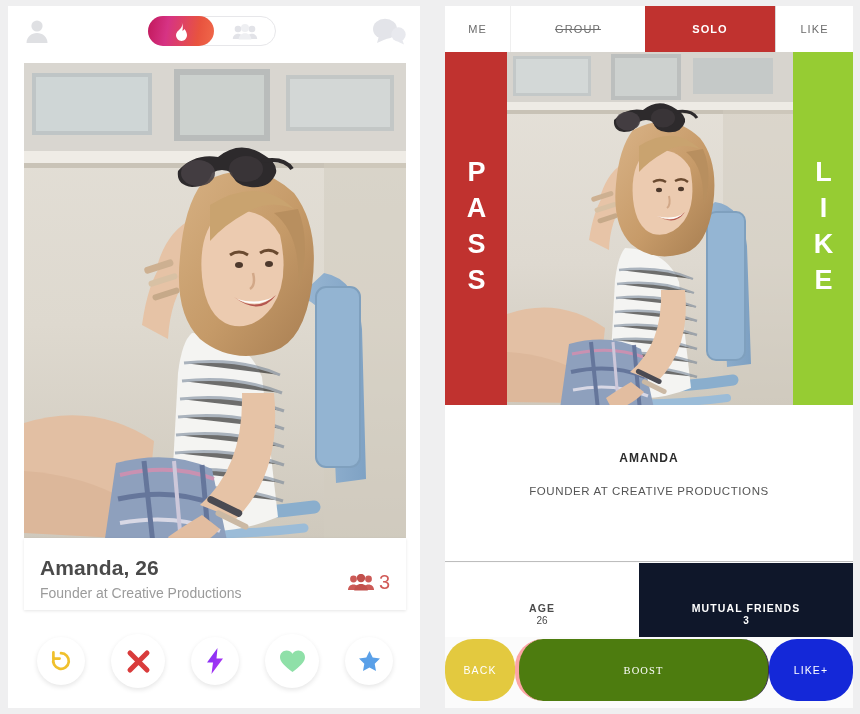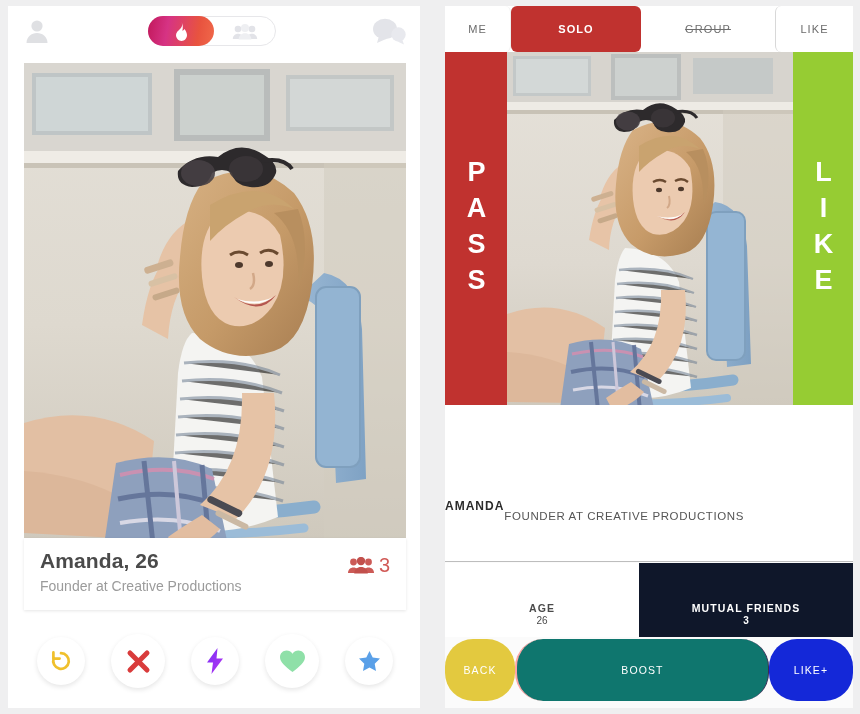--- a/index.html
+++ b/index.html
@@ -77,7 +77,7 @@
   .tab{
     flex:0 0 auto;display:flex;align-items:center;justify-content:center;
     font-size:11px;letter-spacing:1.1px;color:#6b6b6b;height:46px;
-    background:#fff;box-sizing:border-box;border-radius:6px;
+    background:#fff;box-sizing:border-box;
   }
   .tab-me{width:66px;border-right:1px solid #efefef;}
   .tab-solo{width:130px;background:#c0322f;color:#fff;font-weight:bold;}

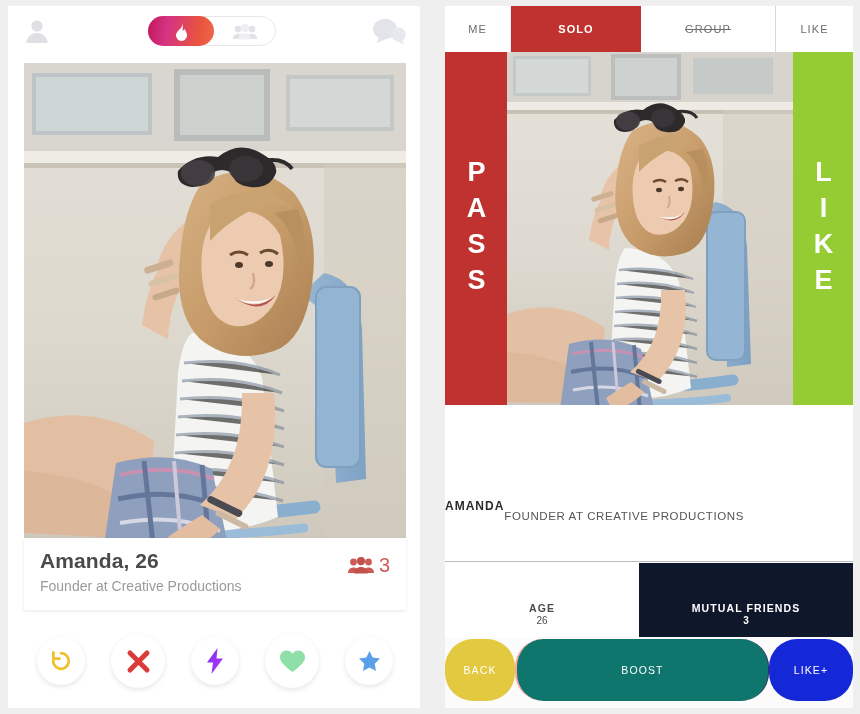--- a/index.html
+++ b/index.html
@@ -337,8 +337,8 @@
 
     <div class="tabs">
       <div class="tab tab-me">ME</div>
+      <div class="tab tab-group">GROUP</div>
       <div class="tab tab-solo">SOLO</div>
-      <div class="tab tab-group">GROUP</div>
       <div class="tab tab-chats">LIKE</div>
     </div>
 

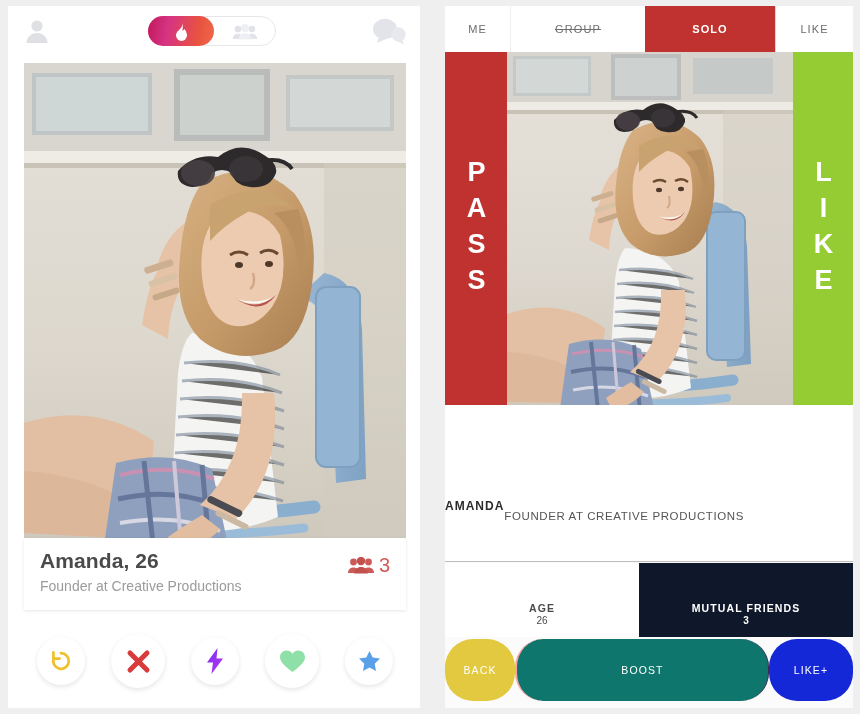--- a/index.html
+++ b/index.html
@@ -102,7 +102,7 @@
 
   .bio-block{
     position:absolute;left:0;top:399px;width:408px;height:157px;
-    background:#fff;display:flex;align-items:center;
+    background:#fff;display:flex;flex-direction:column;align-items:center;
     justify-content:flex-start;padding-top:46px;box-sizing:border-box;
     border-bottom:1px solid #bdbdbd;
   }

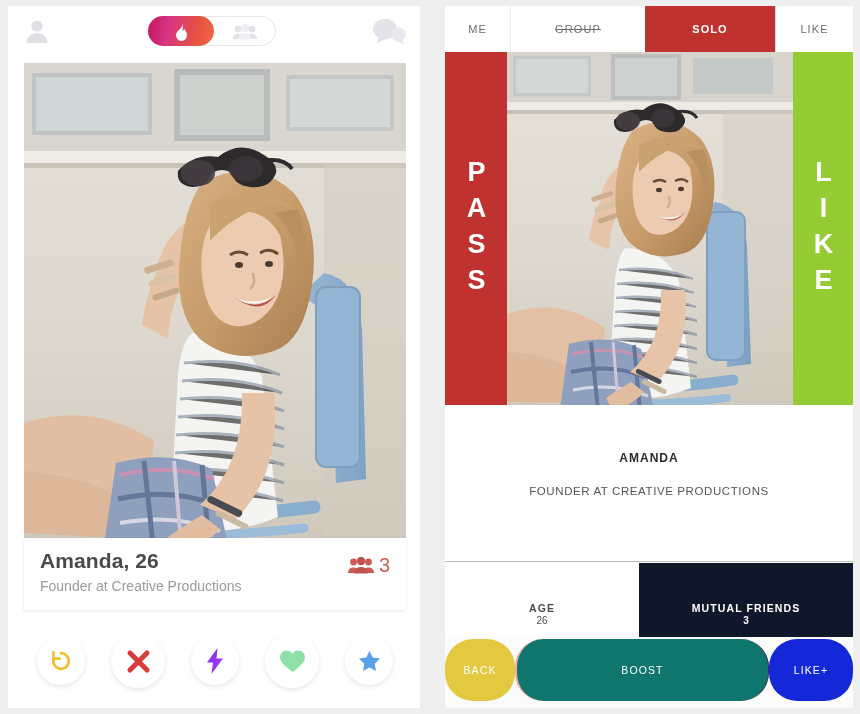--- a/index.html
+++ b/index.html
@@ -46,7 +46,7 @@
   .info-strip{
     position:absolute;left:16px;top:532px;width:382px;height:72px;
     background:#fff;box-sizing:border-box;padding:10px 16px 0 16px;
-    display:flex;justify-content:space-between;align-items:flex-start;
+    display:flex;justify-content:space-between;align-items:center;
     box-shadow:0 1px 3px rgba(0,0,0,.10);
   }
   .name-line{font-size:21px;font-weight:bold;color:#4a4a4a;letter-spacing:.1px;line-height:26px;}

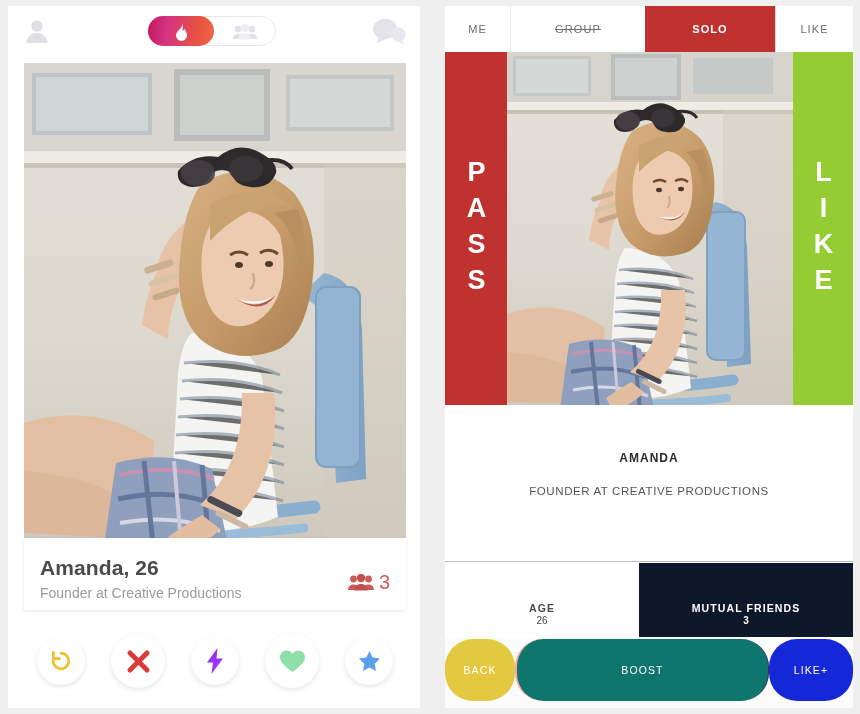--- a/index.html
+++ b/index.html
@@ -131,7 +131,7 @@
     color:#fff;font-size:10.5px;letter-spacing:1.1px;box-sizing:border-box;border-radius:28px;
   }
   .bb-back{width:70px;background:#e3c93f;}
-  .bb-boost{flex:1;background:#0f766e;border-left:2px solid #fca5a5;border-right:1px solid #3a2a55;}
+  .bb-boost{flex:1;background:#4d7c0f;border-left:4px solid #fca5a5;border-right:1px solid #3a2a55;font-family:Liberation Serif, serif;}
   .bb-like{width:84px;background:#1428d8;}
 
   svg{display:block;}

